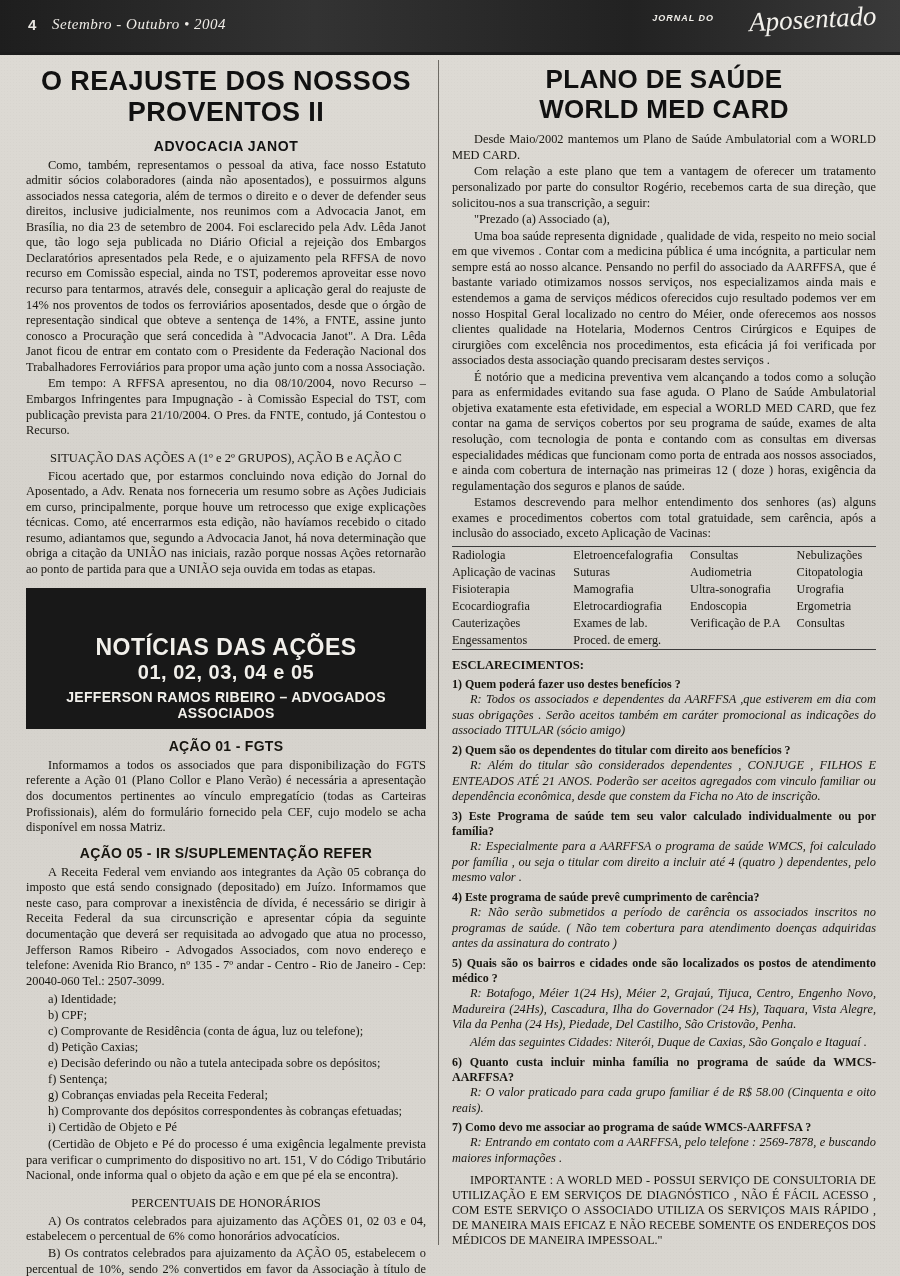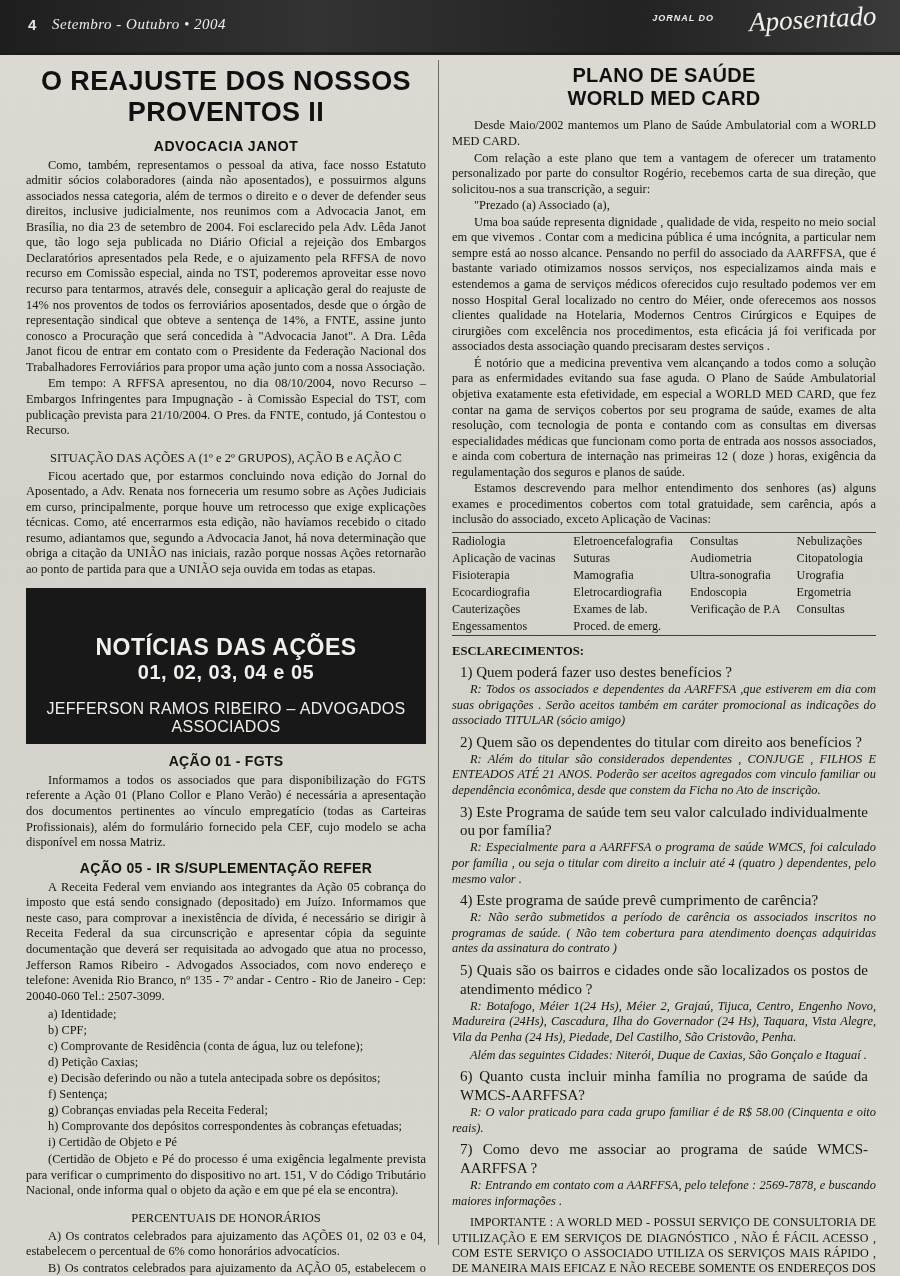--- a/index.html
+++ b/index.html
@@ -43,7 +43,7 @@
   ul.items{list-style:none;margin:2px 0 2px;padding:0 0 0 22px;}
   ul.items li{font-size:12.4px;line-height:1.29;text-indent:0;}
   
-  h1.headR{font-family:"Liberation Sans",sans-serif;font-weight:bold;font-size:20px;line-height:1.16;
+  h1.headR{font-family:"Liberation Sans",sans-serif;font-weight:bold;font-size:26px;line-height:1.16;
            text-align:center;margin:4px 0 8px;letter-spacing:.3px;color:#111;}
   table.svc{width:100%;border-collapse:collapse;margin:4px 0 8px;font-size:12.2px;}
   table.svc td{padding:1px 4px 1px 0;vertical-align:top;}

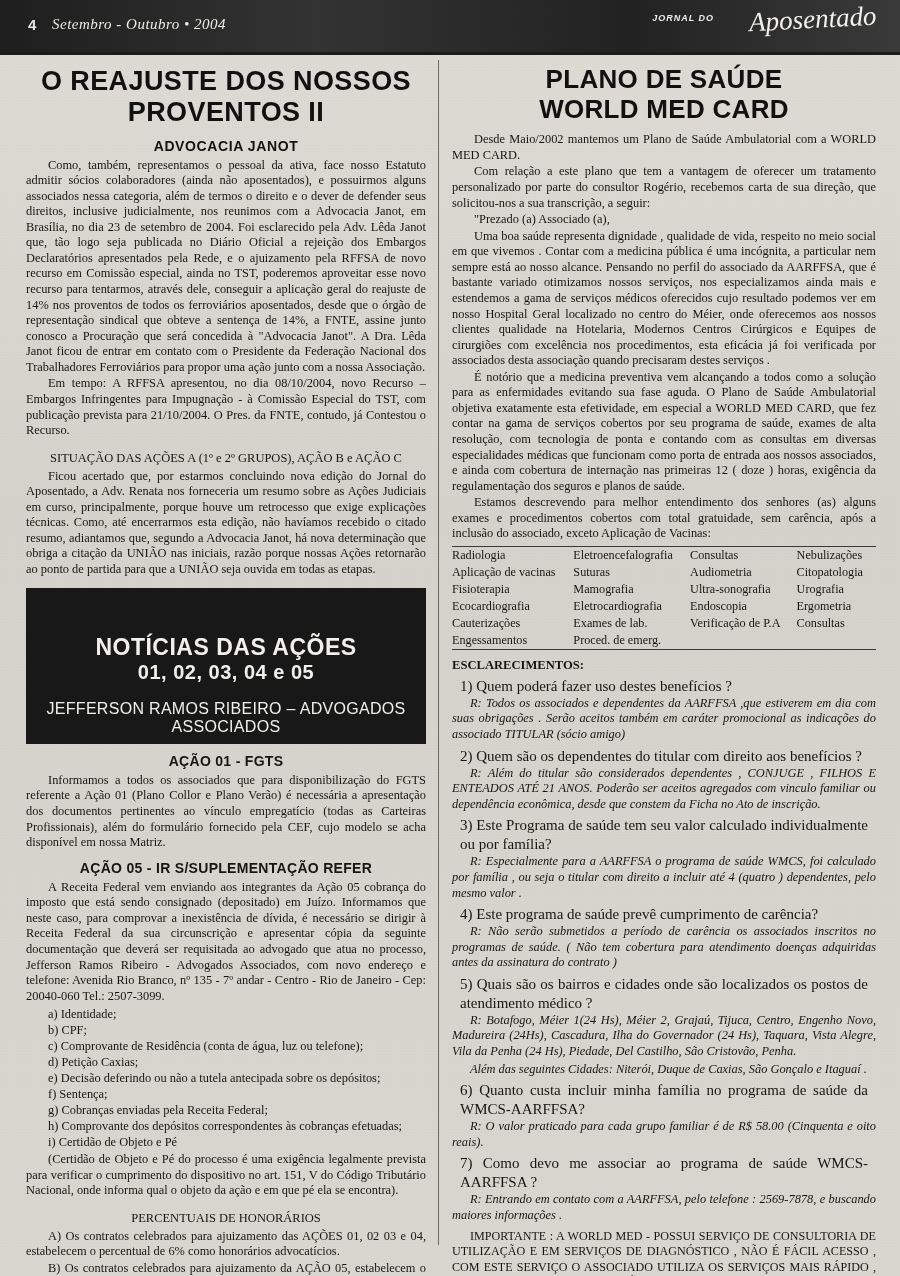--- a/index.html
+++ b/index.html
@@ -50,7 +50,7 @@
   .hr-top{border-top:1px solid #3a3a3a;}
   .hr-bot{border-bottom:1px solid #3a3a3a;}
   .escl{font-family:"Liberation Serif",serif;font-weight:bold;font-size:12.6px;margin:6px 0 2px;}
-  .q{font-weight:normal;font-size:15px;margin:4px 8px 0;text-indent:0;line-height:1.26;}
+  .q{font-weight:bold;font-size:12px;margin:4px 0 0;text-indent:0;line-height:1.26;}
   .a{font-size:12.4px;margin:0 0 2px;text-indent:18px;line-height:1.26;text-align:justify;font-style:italic;}
   .imp{font-size:12.1px;line-height:1.26;text-align:justify;text-indent:18px;margin-top:6px;}
   .tiny-grit{position:absolute;inset:0;pointer-events:none;

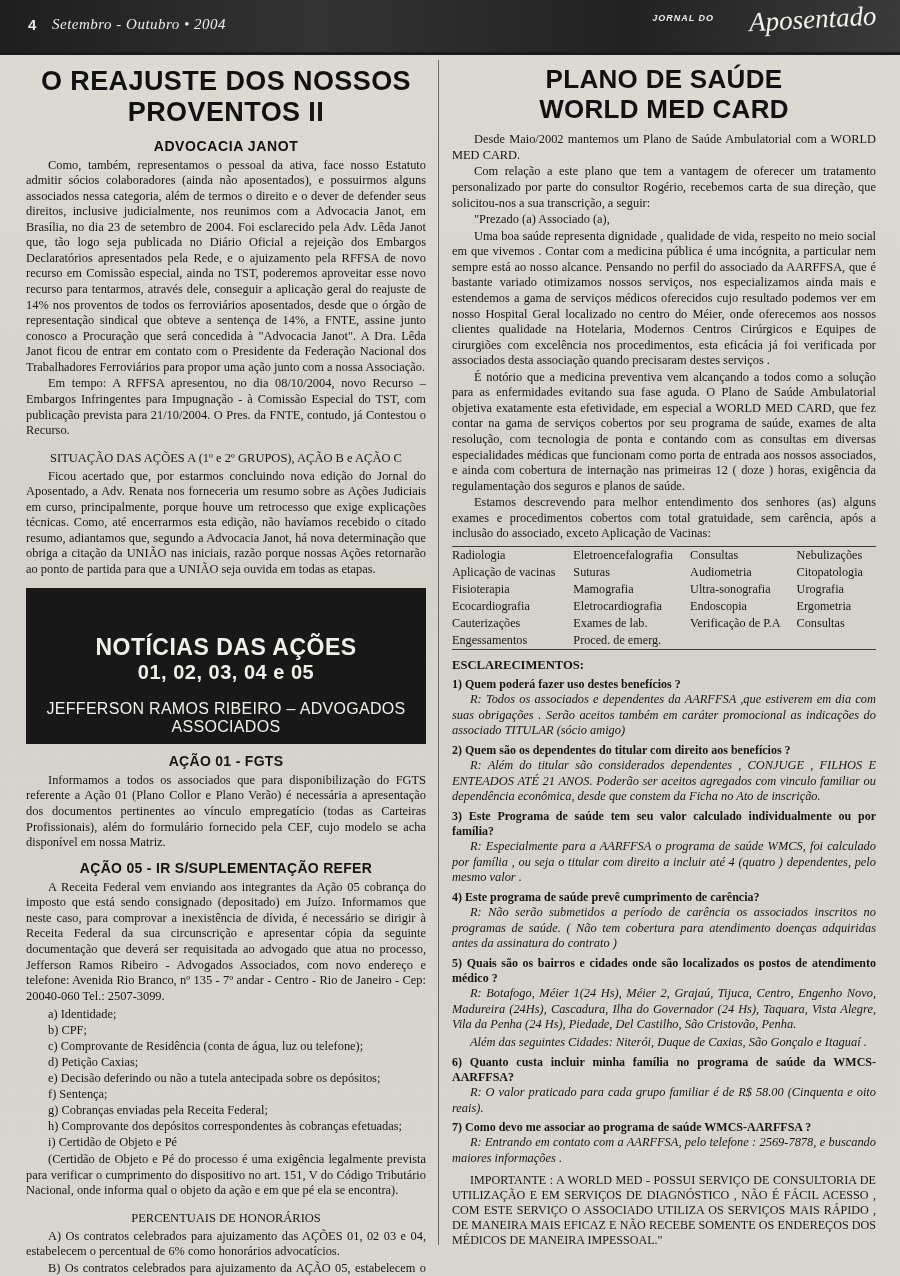--- a/index.html
+++ b/index.html
@@ -37,7 +37,7 @@
           font-family:"Liberation Sans",sans-serif;}
   .banner .b1{font-size:23px;font-weight:bold;letter-spacing:.5px;line-height:1.1;margin-top:40px;}
   .banner .b2{font-size:20px;font-weight:bold;letter-spacing:.5px;line-height:1.25;}
-  .banner .b3{font-size:16px;font-weight:normal;letter-spacing:.3px;margin-top:15px;}
+  .banner .b3{font-size:14px;font-weight:bold;letter-spacing:.3px;margin-top:4px;}
   .acao{font-family:"Liberation Sans",sans-serif;font-weight:bold;font-size:14px;text-align:center;
         margin:9px 0 4px;letter-spacing:.3px;}
   ul.items{list-style:none;margin:2px 0 2px;padding:0 0 0 22px;}

